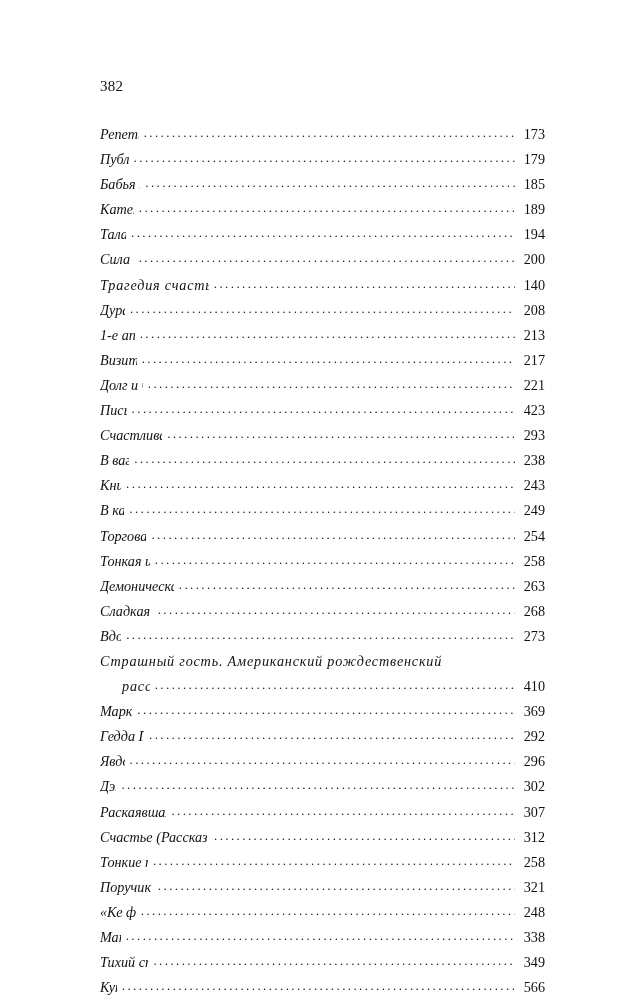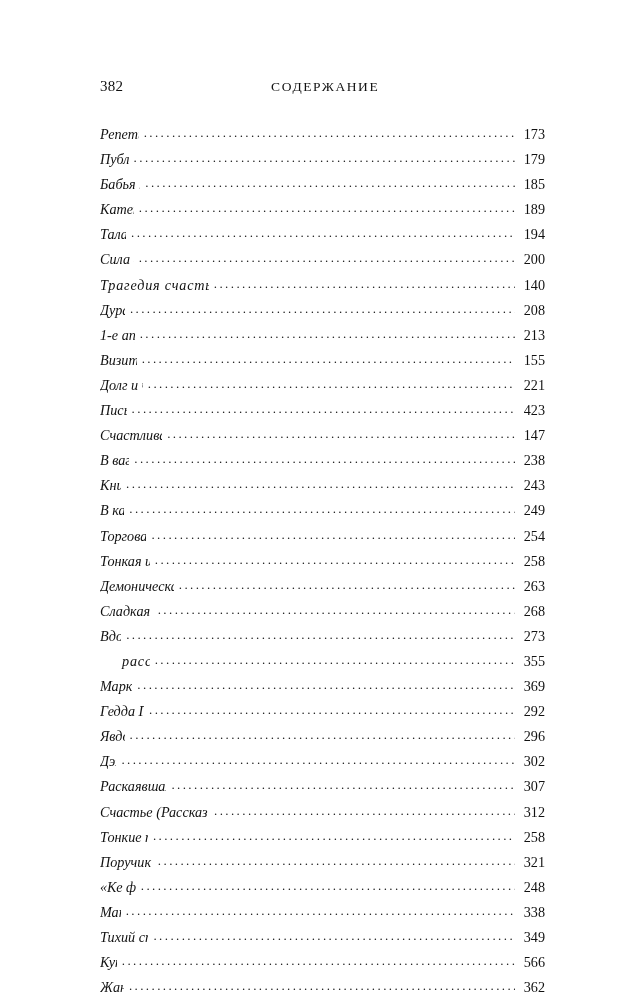--- a/index.html
+++ b/index.html
@@ -100,7 +100,6 @@
 
   <div class="header">
     <div class="folio">382</div>
-    <div class="running-title">СОДЕРЖАНИЕ</div>
   </div>
 
   <div class="toc" id="toc-root">

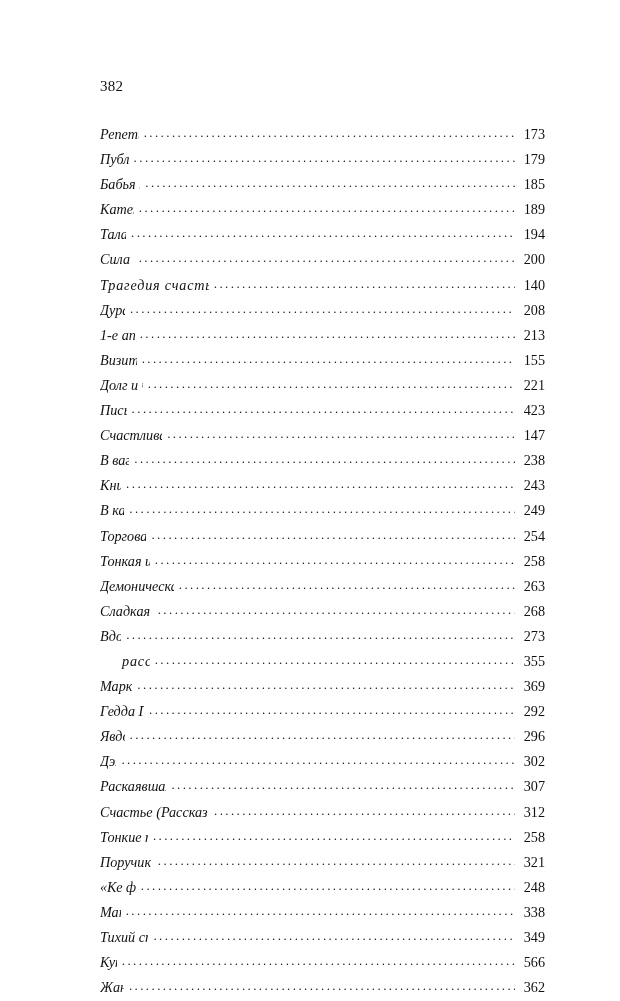--- a/index.html
+++ b/index.html
@@ -151,7 +151,7 @@
       <div class="toc-entry">
         <span class="entry-title italic">Визитерка</span>
         <span class="leader"></span>
-        <span class="entry-page">155</span>
+        <span class="entry-page">217</span>
       </div>
       <div class="toc-entry">
         <span class="entry-title italic">Долг и честь</span>

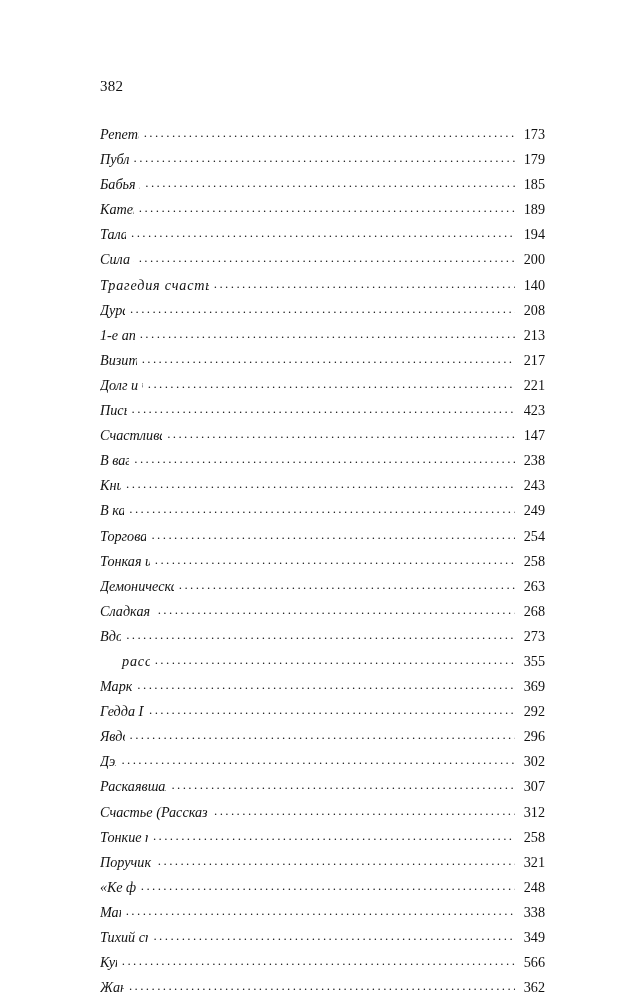--- a/index.html
+++ b/index.html
@@ -166,7 +166,7 @@
       <div class="toc-entry">
         <span class="entry-title italic">Счастливая любовь</span>
         <span class="leader"></span>
-        <span class="entry-page">147</span>
+        <span class="entry-page">293</span>
       </div>
       <div class="toc-entry">
         <span class="entry-title italic">В вагоне</span>

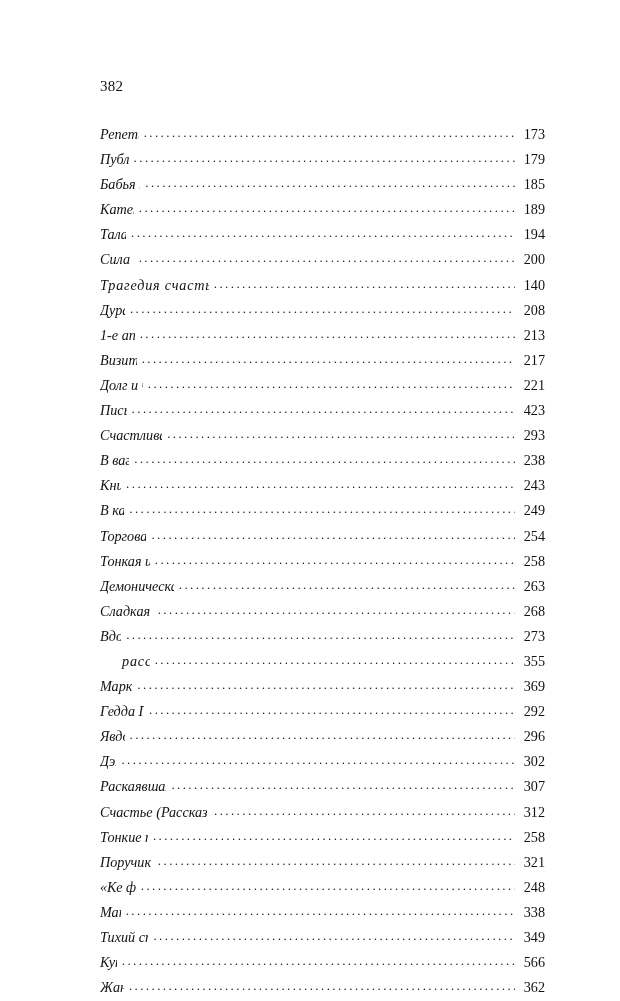--- a/index.html
+++ b/index.html
@@ -208,6 +208,9 @@
         <span class="leader"></span>
         <span class="entry-page">273</span>
       </div>
+      <div class="toc-entry continued">
+        <span class="entry-title italic spaced">Страшный гость. Американский рождественский</span>
+      </div>
       <div class="cont-line">
         <span class="entry-title italic spaced">рассказ</span>
         <span class="leader"></span>

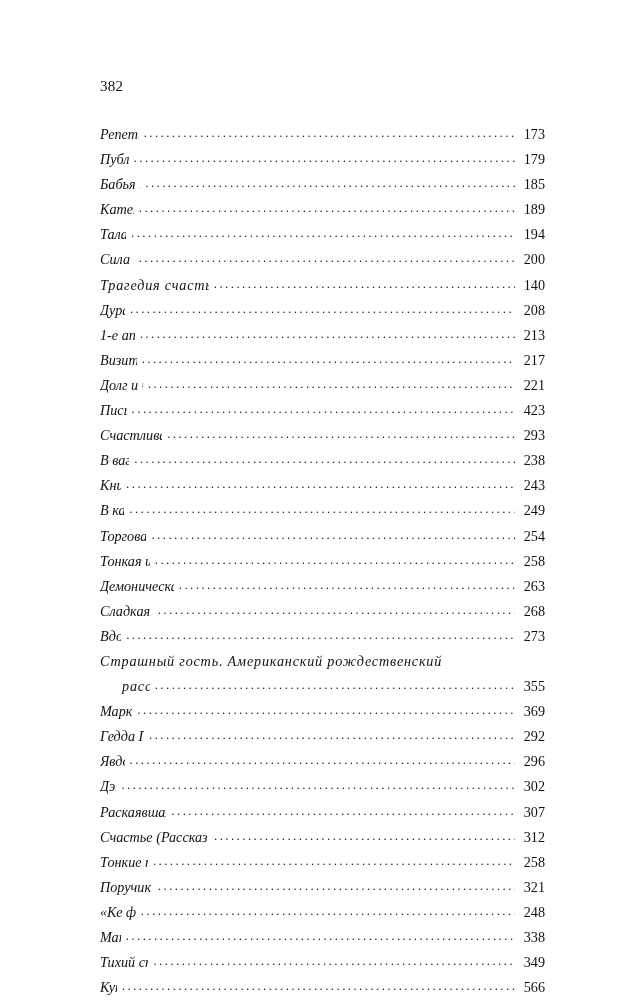--- a/index.html
+++ b/index.html
@@ -214,7 +214,7 @@
       <div class="cont-line">
         <span class="entry-title italic spaced">рассказ</span>
         <span class="leader"></span>
-        <span class="entry-page">355</span>
+        <span class="entry-page">410</span>
       </div>
       <div class="toc-entry">
         <span class="entry-title italic">Маркита</span>

